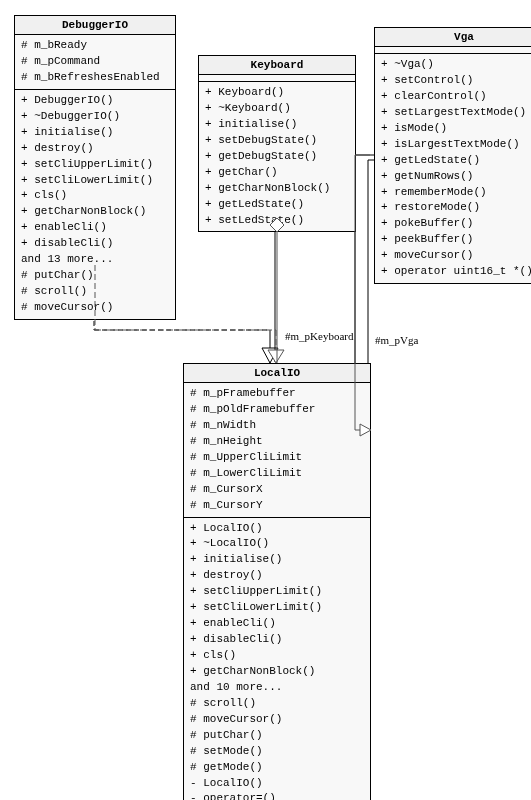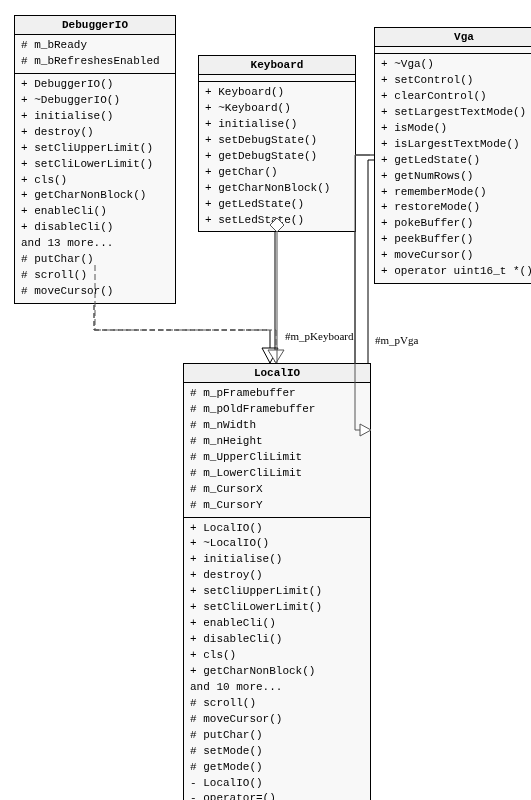--- a/index.html
+++ b/index.html
@@ -98,6 +98,7 @@
     <div class="box-header">DebuggerIO</div>
     <div class="box-section">
       <p># m_bReady</p>
+      <p># m_pCommand</p>
       <p># m_bRefreshesEnabled</p>
     </div>
     <div class="box-section">

